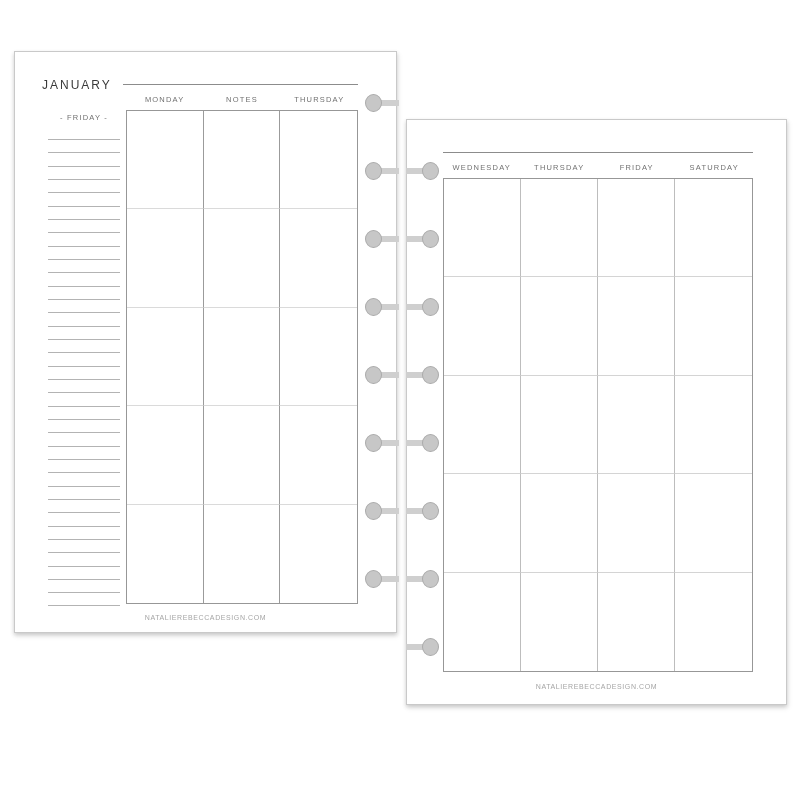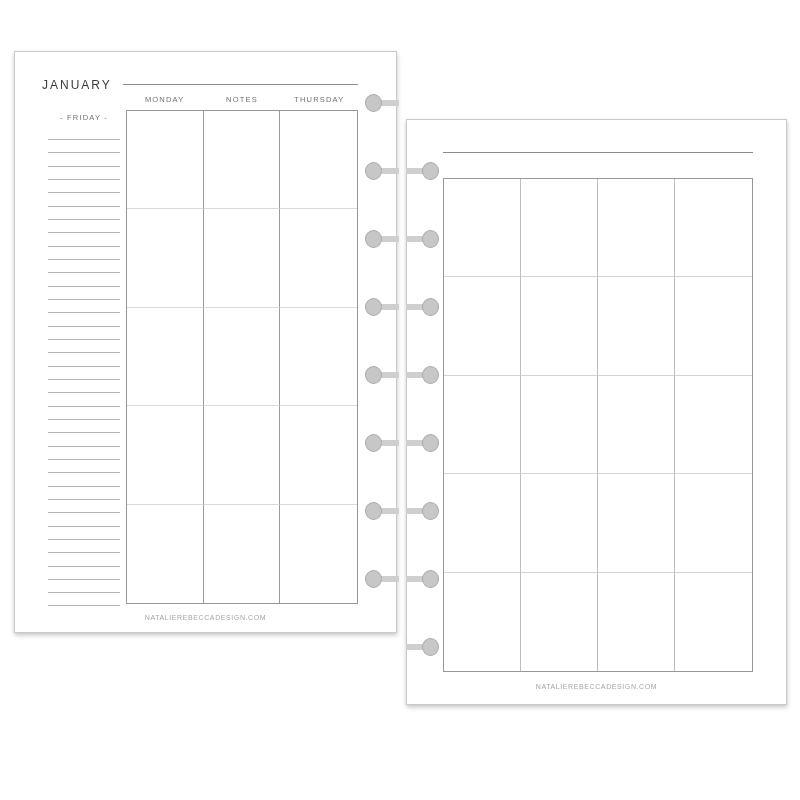--- a/index.html
+++ b/index.html
@@ -181,6 +181,12 @@
 
   <div class="page page-right">
     <div class="title-rule"></div>
+    <div class="day-row">
+        <div class="day-label">WEDNESDAY</div>
+        <div class="day-label">THURSDAY</div>
+        <div class="day-label">FRIDAY</div>
+        <div class="day-label">SATURDAY</div>
+      </div>
     <div class="grid" style="grid-template-columns: repeat(4, 1fr); grid-template-rows: repeat(5, 1fr);">
         <div class="cell"></div>
         <div class="cell"></div>

